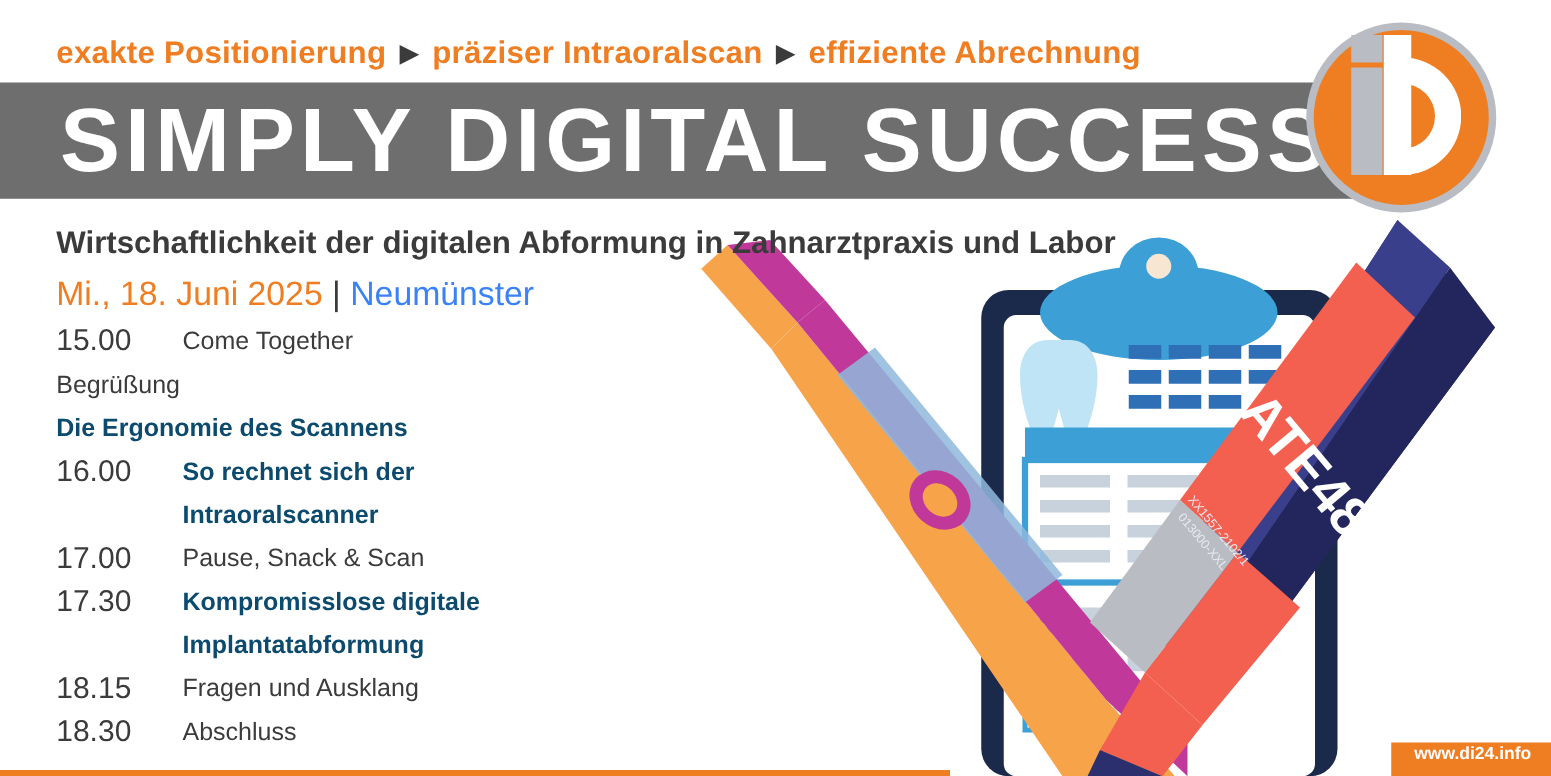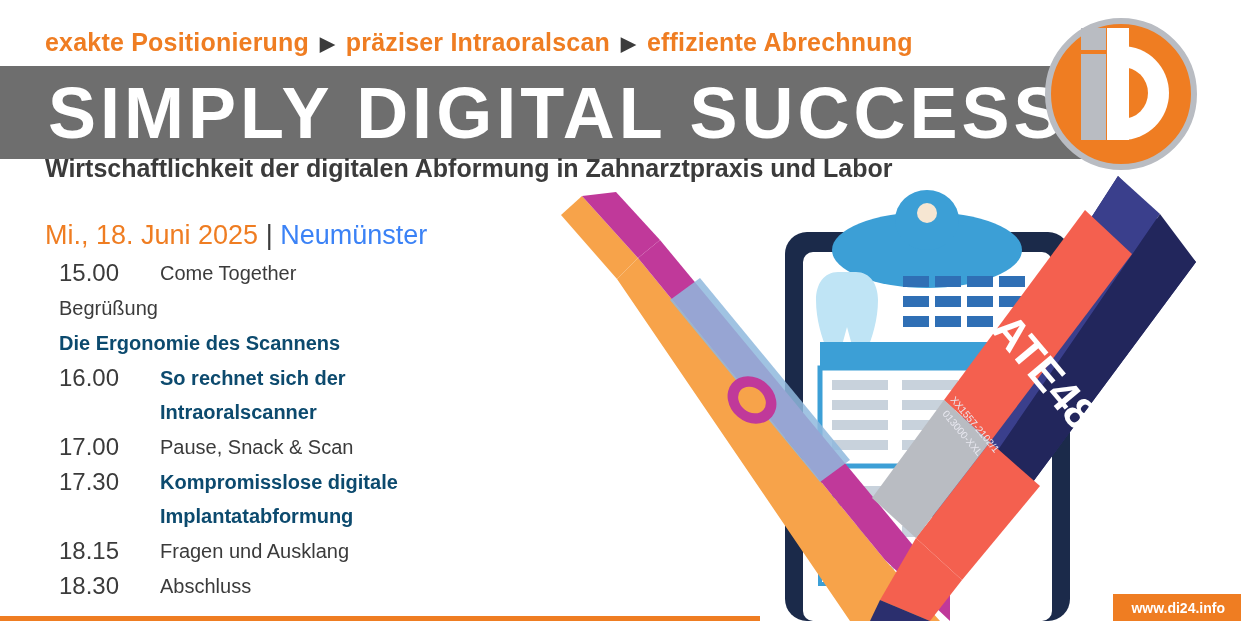--- a/index.html
+++ b/index.html
@@ -39,7 +39,7 @@
 
   
   .subtitle{
-    position:absolute;left:45px;top:154px;
+    position:absolute;left:45px;top:180px;
     font-size:25px;font-weight:bold;color:#3b3b3b;
     white-space:nowrap;z-index:6;
   }

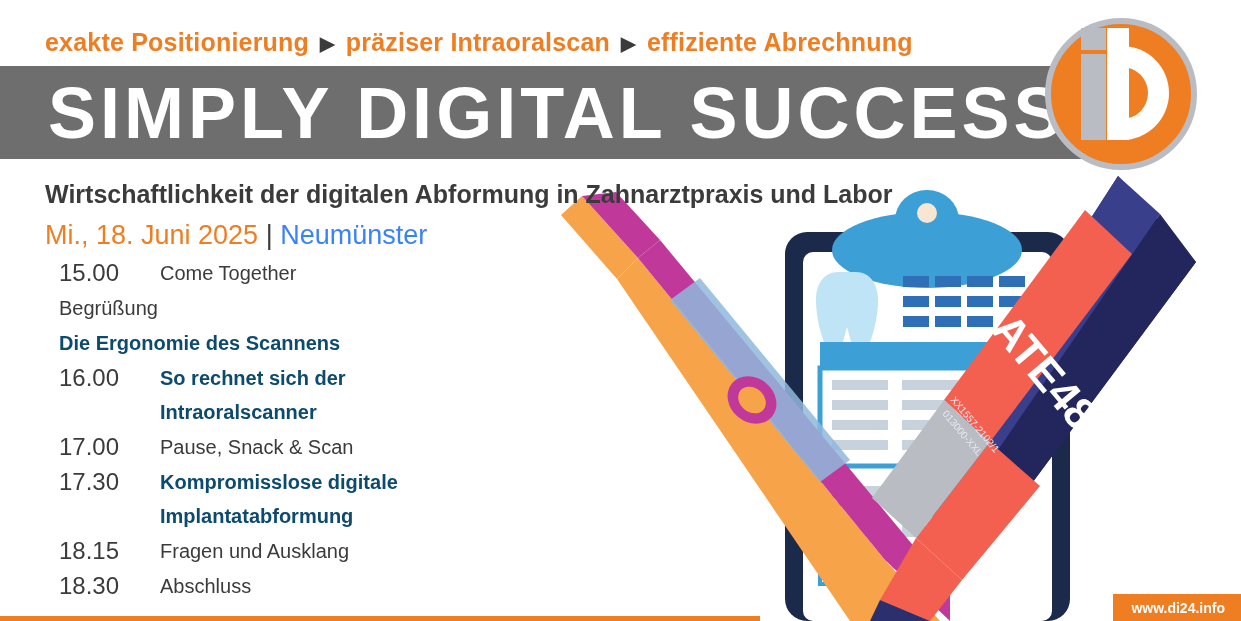--- a/index.html
+++ b/index.html
@@ -55,7 +55,7 @@
 
   
   .agenda{
-    position:absolute;left:59px;top:256px;width:600px;z-index:6;
+    position:absolute;left:45px;top:256px;width:600px;z-index:6;
   }
   .row{display:flex;align-items:flex-start;margin-bottom:1px;}
   .time{

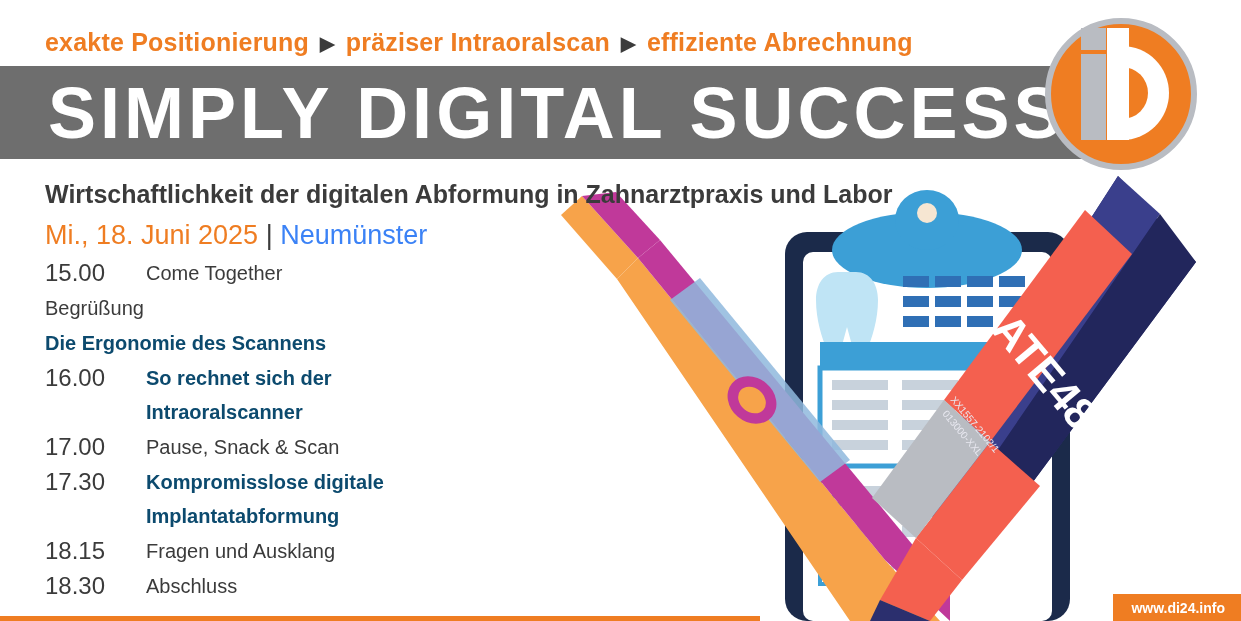--- a/index.html
+++ b/index.html
@@ -102,7 +102,7 @@
     position:absolute;right:0;bottom:0;height:27px;
     background:#ef7d22;color:#ffffff;
     font-size:14px;font-weight:bold;
-    display:flex;align-items:center;padding:0 16px 0 18px;
+    display:flex;align-items:flex-start;padding:0 16px 0 18px;
     z-index:9;
   }
   .bottomline{

